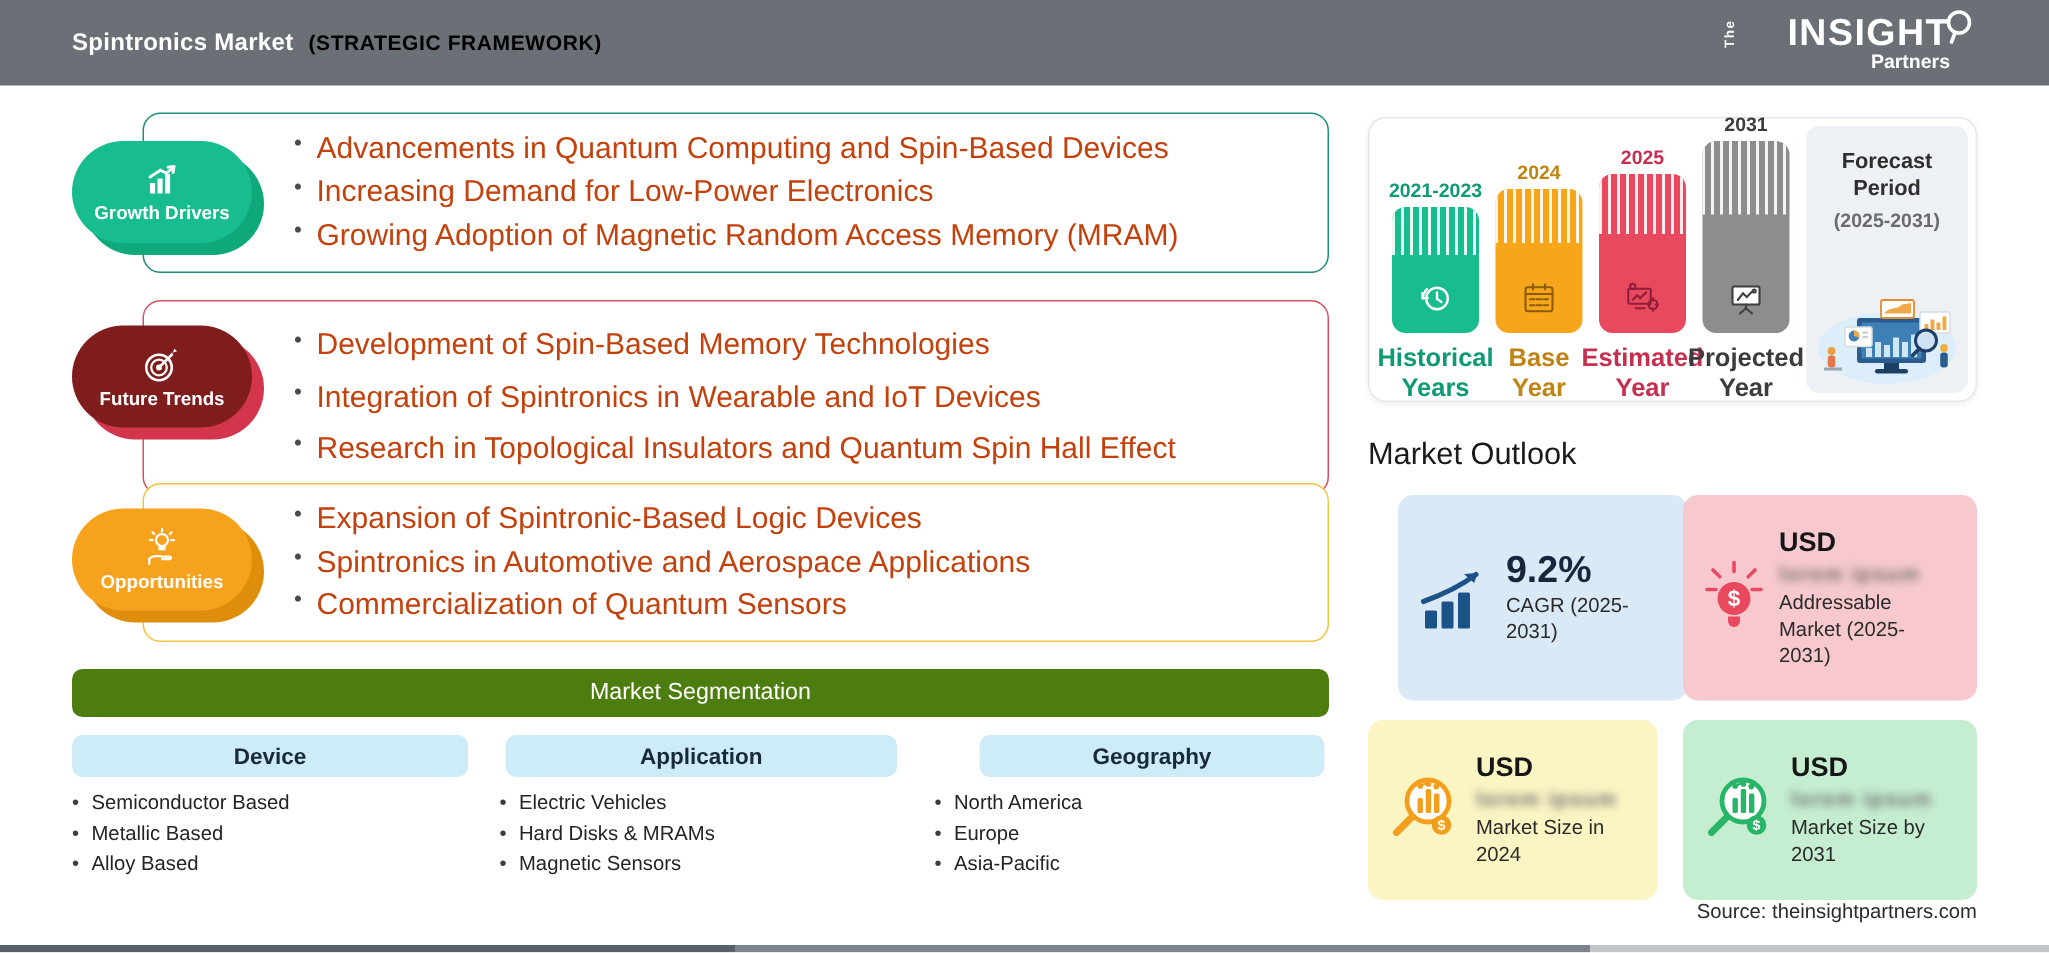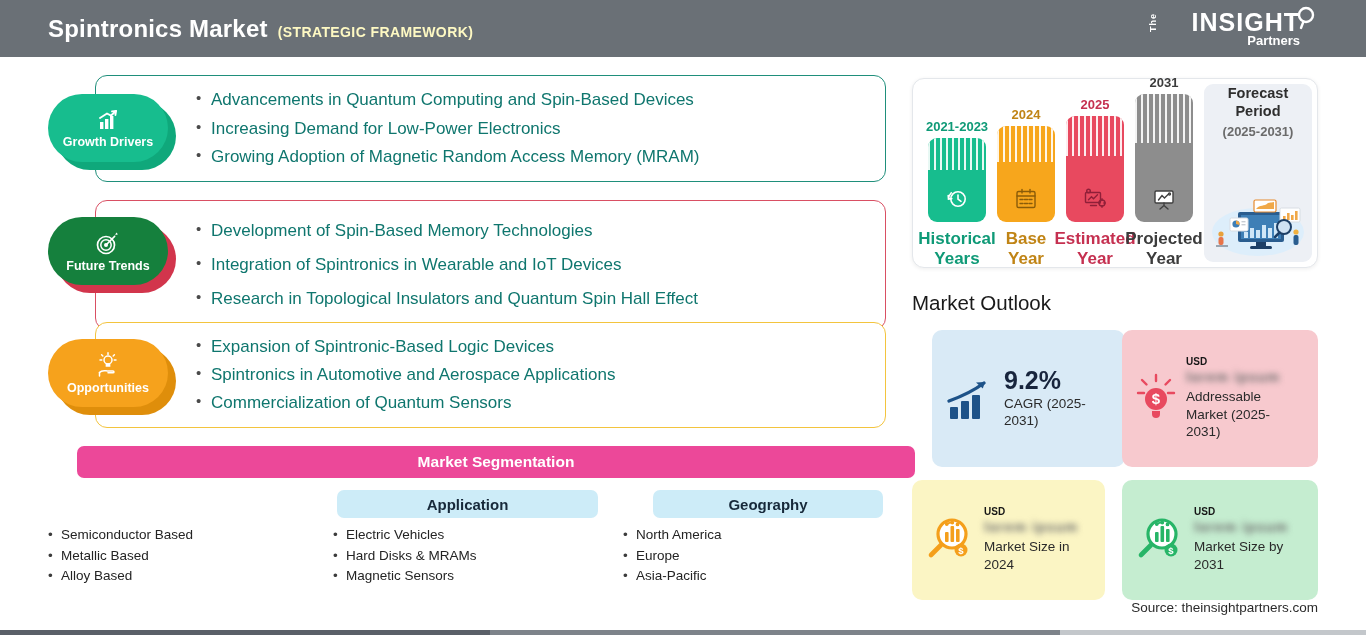--- a/index.html
+++ b/index.html
@@ -11,7 +11,7 @@
   .header { position:absolute; left:0; top:0; width:1366px; height:57px; background:#6a7076;
             display:flex; align-items:center; justify-content:space-between; padding:0 52px 0 48px; }
   .title-wrap { display:flex; align-items:baseline; gap:10px; }
-  .page-title { color:#fff; font-size:24px; font-weight:bold; letter-spacing:.2px; }
+  .page-title { color:#fff; font-size:16px; font-weight:bold; letter-spacing:.2px; }
   .page-subtitle { color:#fef9c3; font-size:14px; font-weight:600; letter-spacing:.4px; }
   .logo { position:relative; display:flex; align-items:flex-start; color:#fff; padding-right:14px; }
   .logo-the { writing-mode:vertical-rl; transform:rotate(180deg); font-size:9px; font-weight:bold;

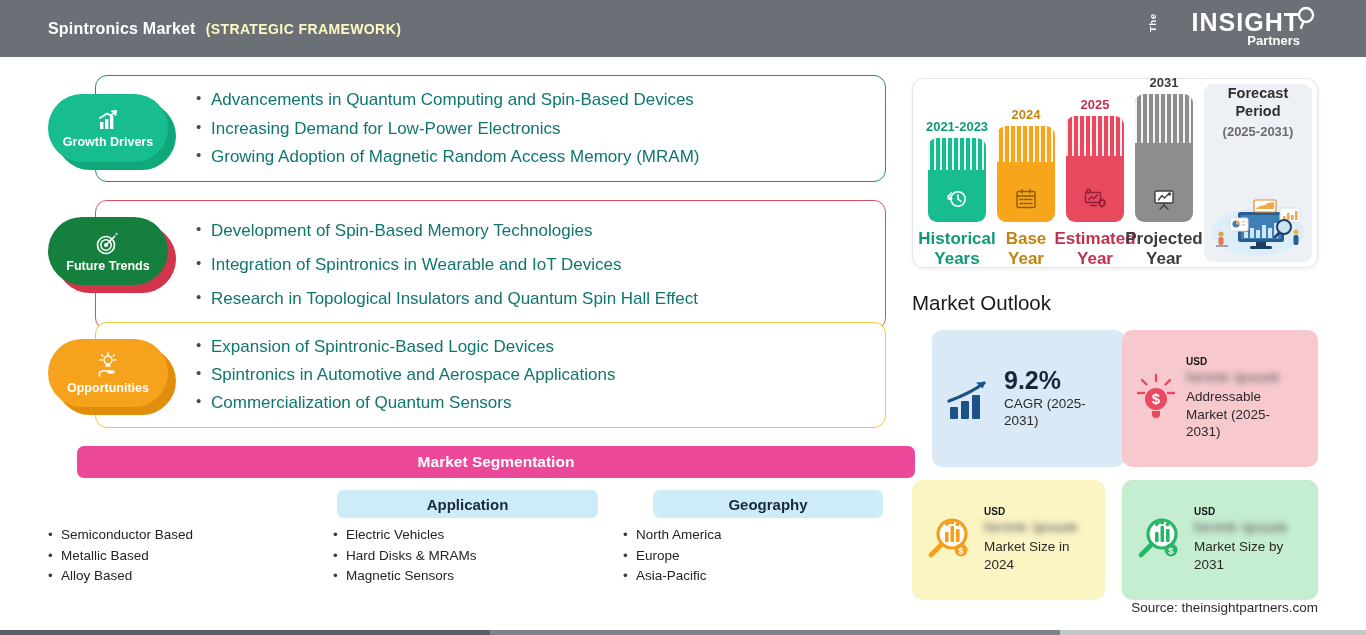--- a/index.html
+++ b/index.html
@@ -12,7 +12,7 @@
             display:flex; align-items:center; justify-content:space-between; padding:0 52px 0 48px; }
   .title-wrap { display:flex; align-items:baseline; gap:10px; }
   .page-title { color:#fff; font-size:16px; font-weight:bold; letter-spacing:.2px; }
-  .page-subtitle { color:#fef9c3; font-size:14px; font-weight:600; letter-spacing:.4px; }
+  .page-subtitle { color:#000000; font-size:14px; font-weight:600; letter-spacing:.4px; }
   .logo { position:relative; display:flex; align-items:flex-start; color:#fff; padding-right:14px; }
   .logo-the { writing-mode:vertical-rl; transform:rotate(180deg); font-size:9px; font-weight:bold;
               letter-spacing:1px; margin:3px 2px 0 0; }

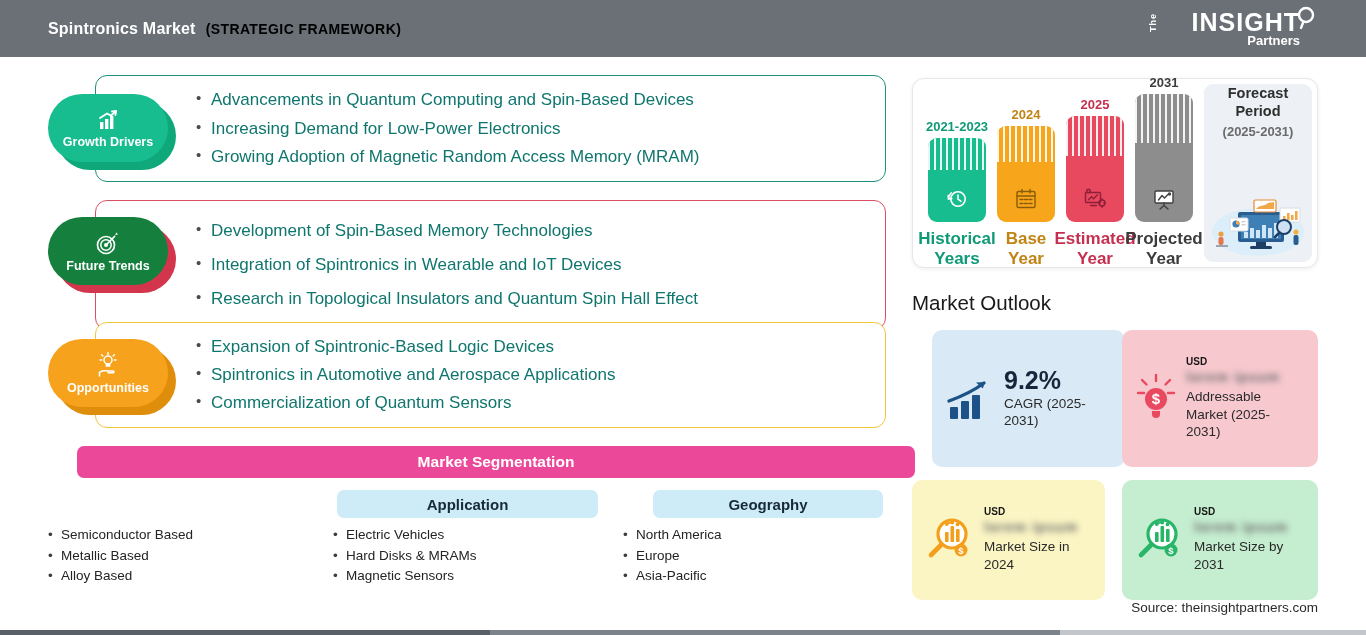--- a/index.html
+++ b/index.html
@@ -27,7 +27,7 @@
   .fw-green  { top:75px;  height:107px; border:1.6px solid #1f8f7b; }
   .fw-red    { top:200px; height:130px; border:1.6px solid #d94f63; }
   .fw-yellow { top:322px; height:106px; border:1.6px solid #f3c43e; }
-  .fw-item { list-style:none; position:relative; padding-left:15px; font-size:17px; color:#0f766e; }
+  .fw-item { list-style:none; position:relative; padding-left:15px; font-size:20px; color:#c2410c; }
   .fw-item::before { content:"•"; position:absolute; left:0; top:-1px; color:#4a4a4a; font-size:15px; }
 
   .badge { position:absolute; left:48px; width:120px; height:68px; border-radius:34px 34px 34px 34px;

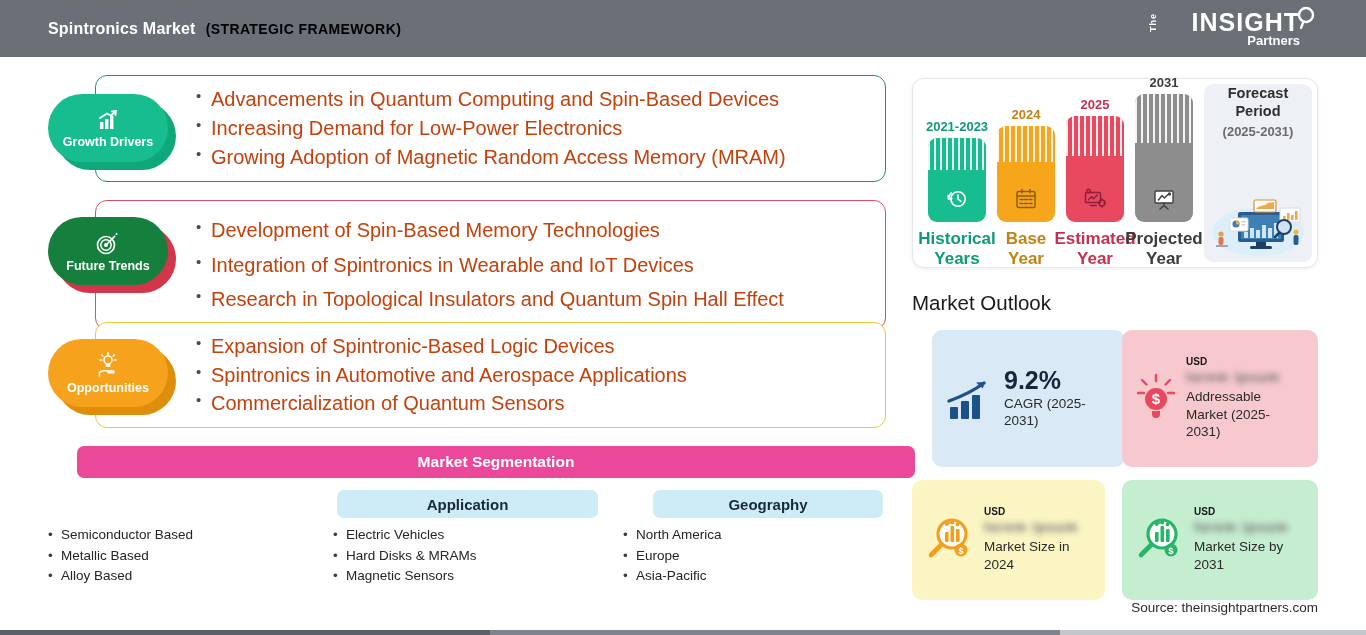--- a/index.html
+++ b/index.html
@@ -71,7 +71,7 @@
   .bar-label { font-size:17px; font-weight:bold; color:var(--text-color,#333); text-align:center;
                line-height:1.2; margin-top:7px; height:30px; }
   .forecast-panel { position:absolute; top:5px; right:5px; bottom:5px; width:108px; background:#edf0f5;
-                    border-radius:9px; text-align:center; padding-top:0; }
+                    border-radius:9px; text-align:center; padding-top:15px; }
   .fp-title { font-size:14.5px; font-weight:bold; color:#2e2e2e; line-height:1.25; width:72px; margin:0 auto; }
   .fp-range { font-size:13px; font-weight:bold; color:#6b6b6b; margin-top:4px; }
   .fp-illustration { position:absolute; bottom:4px; left:50%; transform:translateX(-50%); }

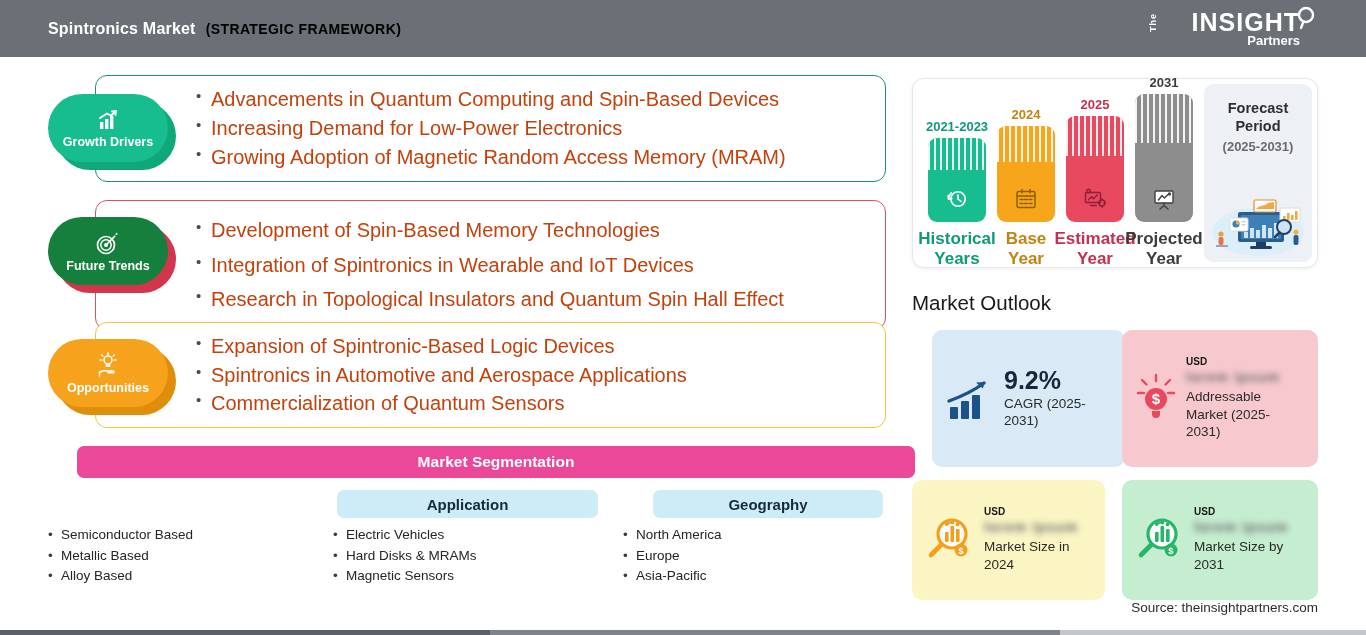--- a/index.html
+++ b/index.html
@@ -33,7 +33,7 @@
   .badge { position:absolute; left:48px; width:120px; height:68px; border-radius:34px 34px 34px 34px;
            display:flex; flex-direction:column; align-items:center; justify-content:center; gap:2px; z-index:3; }
   .badge-green  { top:94px;  background:#17bd8e; box-shadow:8px 8px 0 #0fa87b; }
-  .badge-red    { top:217px; background:#15803d; box-shadow:8px 8px 0 #d2354c; }
+  .badge-red    { top:217px; background:#7f1d1d; box-shadow:8px 8px 0 #d2354c; }
   .badge-orange { top:339px; background:#f6a21c; box-shadow:8px 8px 0 #df8e0b; }
   .badge-label { color:#fff; font-size:12.5px; font-weight:bold; }
 

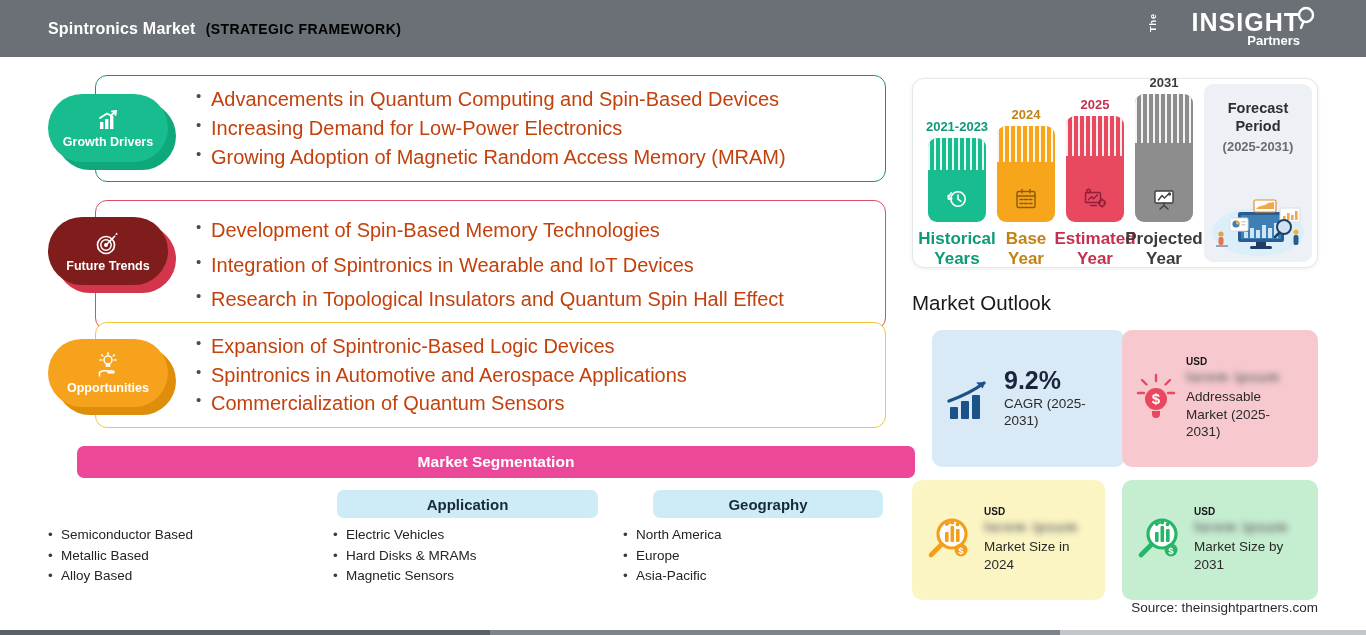--- a/index.html
+++ b/index.html
@@ -87,7 +87,7 @@
   .ol-text { display:flex; flex-direction:column; }
   .ol-value { font-size:25px; font-weight:800; color:#18253d; line-height:1.1; }
   .ol-caption { font-size:13.5px; color:#2a2a2a; line-height:1.3; }
-  .ol-heading { font-size:10px; font-weight:bold; color:#161616; margin-bottom:2px; }
+  .ol-heading { font-size:18px; font-weight:bold; color:#161616; margin-bottom:2px; }
   .ol-blur { font-size:14px; font-weight:bold; color:#6f6f6f; filter:blur(3px); letter-spacing:1px;
              margin-bottom:3px; user-select:none; }
   .ol-icon { flex:0 0 auto; }

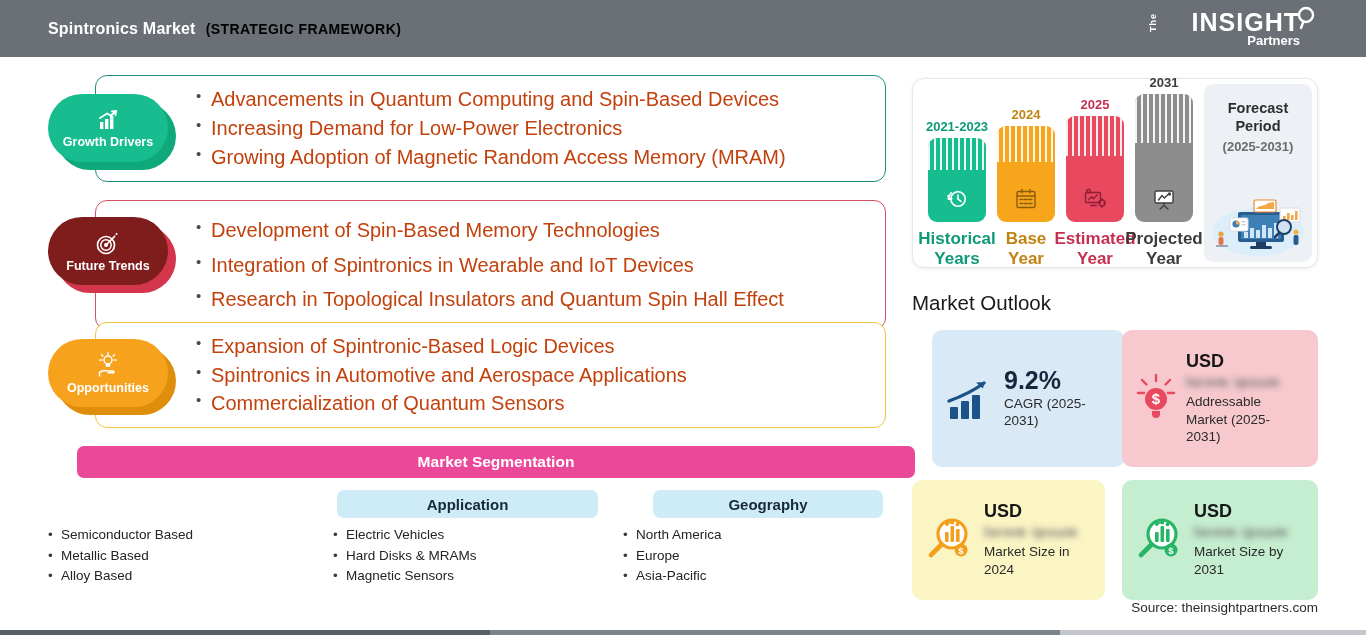--- a/index.html
+++ b/index.html
@@ -38,9 +38,9 @@
   .badge-label { color:#fff; font-size:12.5px; font-weight:bold; }
 
   
-  .seg-bar { position:absolute; left:48px; top:446px; width:838px; height:32px; background:#ec4899;
-             border-radius:7px; color:#fff; font-size:15.5px; font-weight:bold;
-             display:flex; align-items:center; justify-content:center;margin-left:29px; }
+  .seg-bar { position:absolute; left:48px; top:446px; width:838px; height:32px; background:#4d7c0f;
+             border-radius:7px; color:#fff; font-size:15.5px; font-weight:normal;
+             display:flex; align-items:center; justify-content:center; }
   .seg-head { position:absolute; top:490px; height:28px; background:#cdecf8; border-radius:7px;
               color:#17293a; font-size:15px; font-weight:bold;
               display:flex; align-items:center; justify-content:center; }

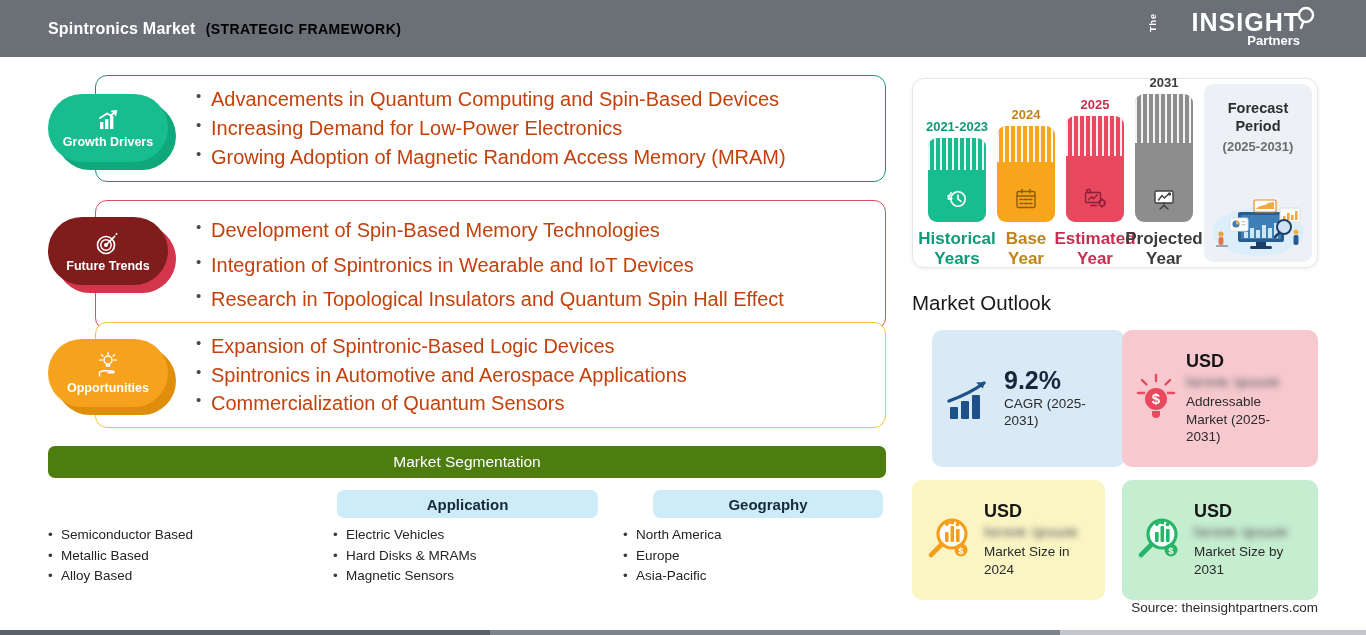--- a/index.html
+++ b/index.html
@@ -175,6 +175,7 @@
 
   <div class="seg-bar">Market Segmentation</div>
 
+  <div class="seg-head seg-head-device">Device</div>
   <div class="seg-head seg-head-application">Application</div>
   <div class="seg-head seg-head-geography">Geography</div>
 

